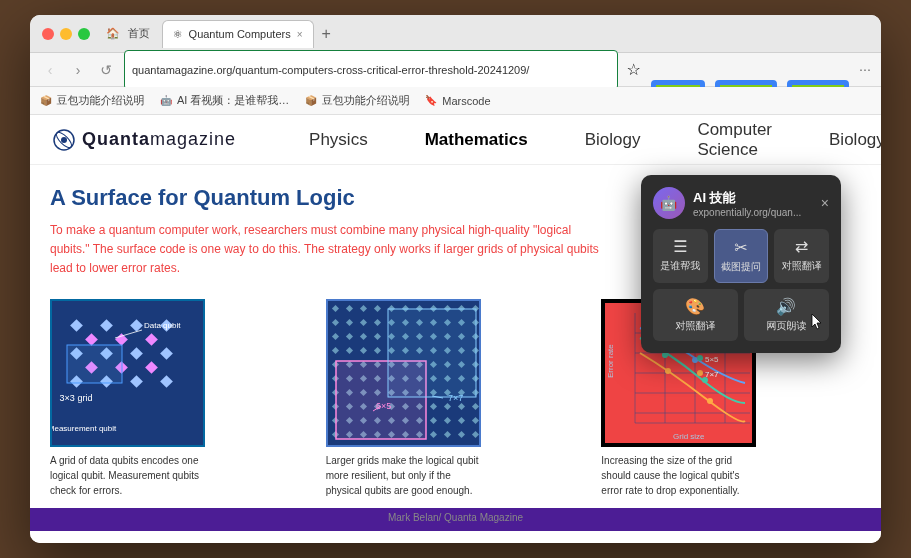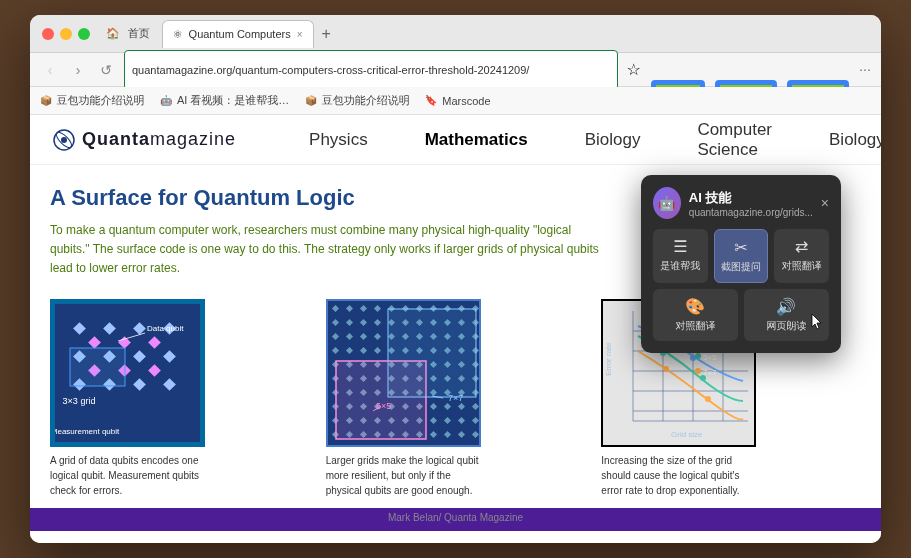--- a/index.html
+++ b/index.html
@@ -557,7 +557,7 @@
         <div class="ai-avatar">🤖</div>
         <div>
           <div class="ai-title-text">AI 技能</div>
-          <div class="ai-subtitle-text">quantamagazine.org/grids...</div>
+          <div class="ai-subtitle-text">exponentially.org/quan...</div>
         </div>
         <span class="ai-close">×</span>
       </div>

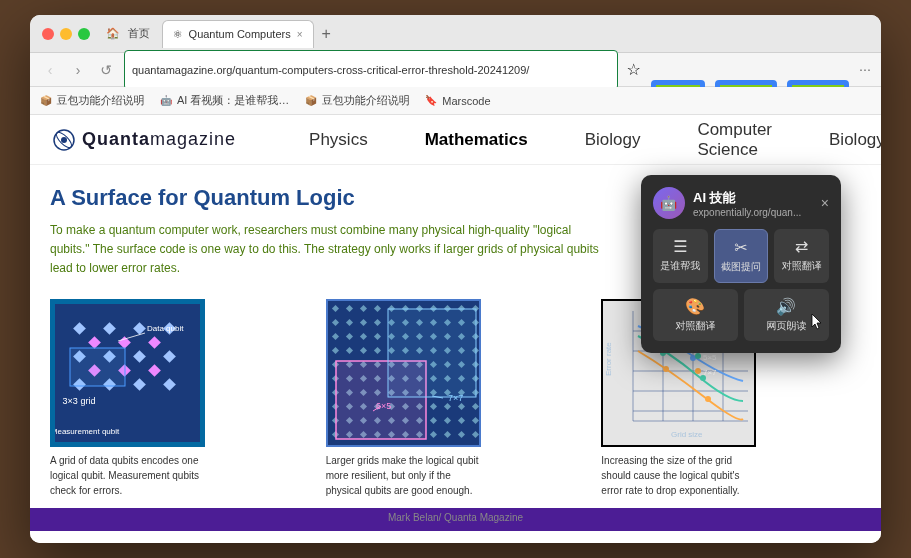--- a/index.html
+++ b/index.html
@@ -234,7 +234,7 @@
     }
     .article-body {
       font-size: 12px;
-      color: #4d7c0f;
+      color: #ef4444;
       line-height: 1.6;
       max-width: 560px;
     }

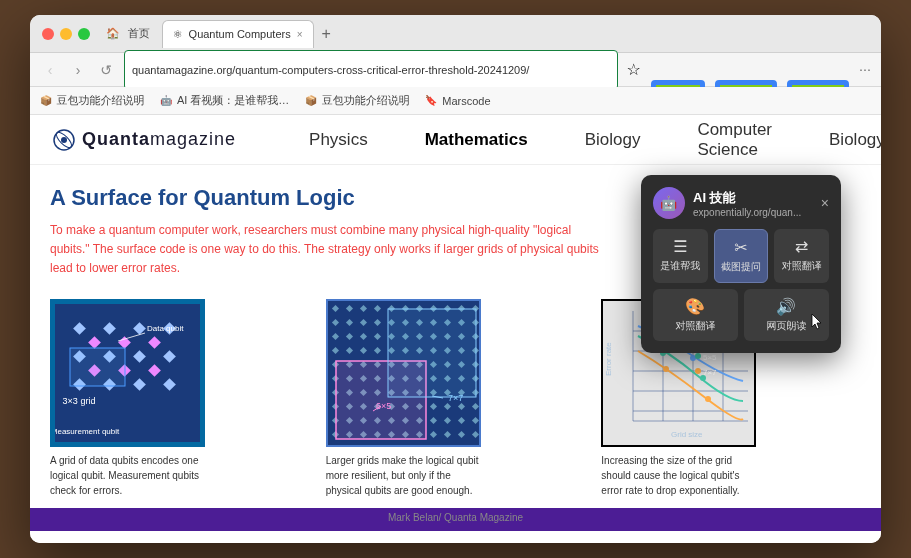--- a/index.html
+++ b/index.html
@@ -431,7 +431,7 @@
     <div class="figures-area">
 
       <div class="figure-col">
-        <div style="background:#1a3a7a; border: 5px solid #0369a1; width:155px; height:148px; position:relative; margin-bottom:6px;">
+        <div style="background:#1a3a7a; border: 2px solid #0369a1; width:155px; height:148px; position:relative; margin-bottom:6px;">
           <svg width="155" height="148">
 
             <g fill="#a0c4ff">

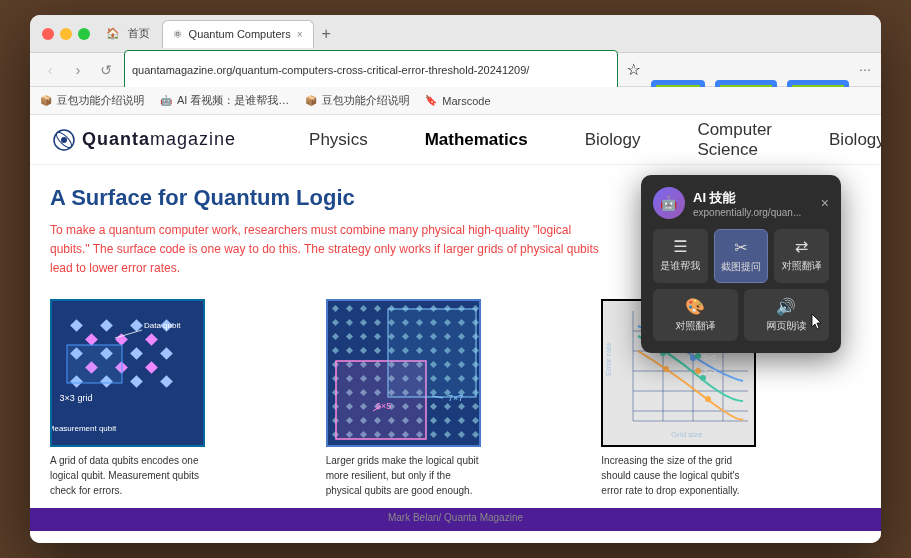--- a/index.html
+++ b/index.html
@@ -502,7 +502,7 @@
       </div>
 
       <div class="figure-col">
-        <div style="background:#e5e5e5; border: 2px solid #000000; width:155px; height:148px; position:relative; margin-bottom:6px;">
+        <div style="background:#ef4444; border: 4px solid #000000; width:155px; height:148px; position:relative; margin-bottom:6px;">
           <svg width="155" height="148">
 
             <g stroke="#2a4a8a" stroke-width="0.5">

